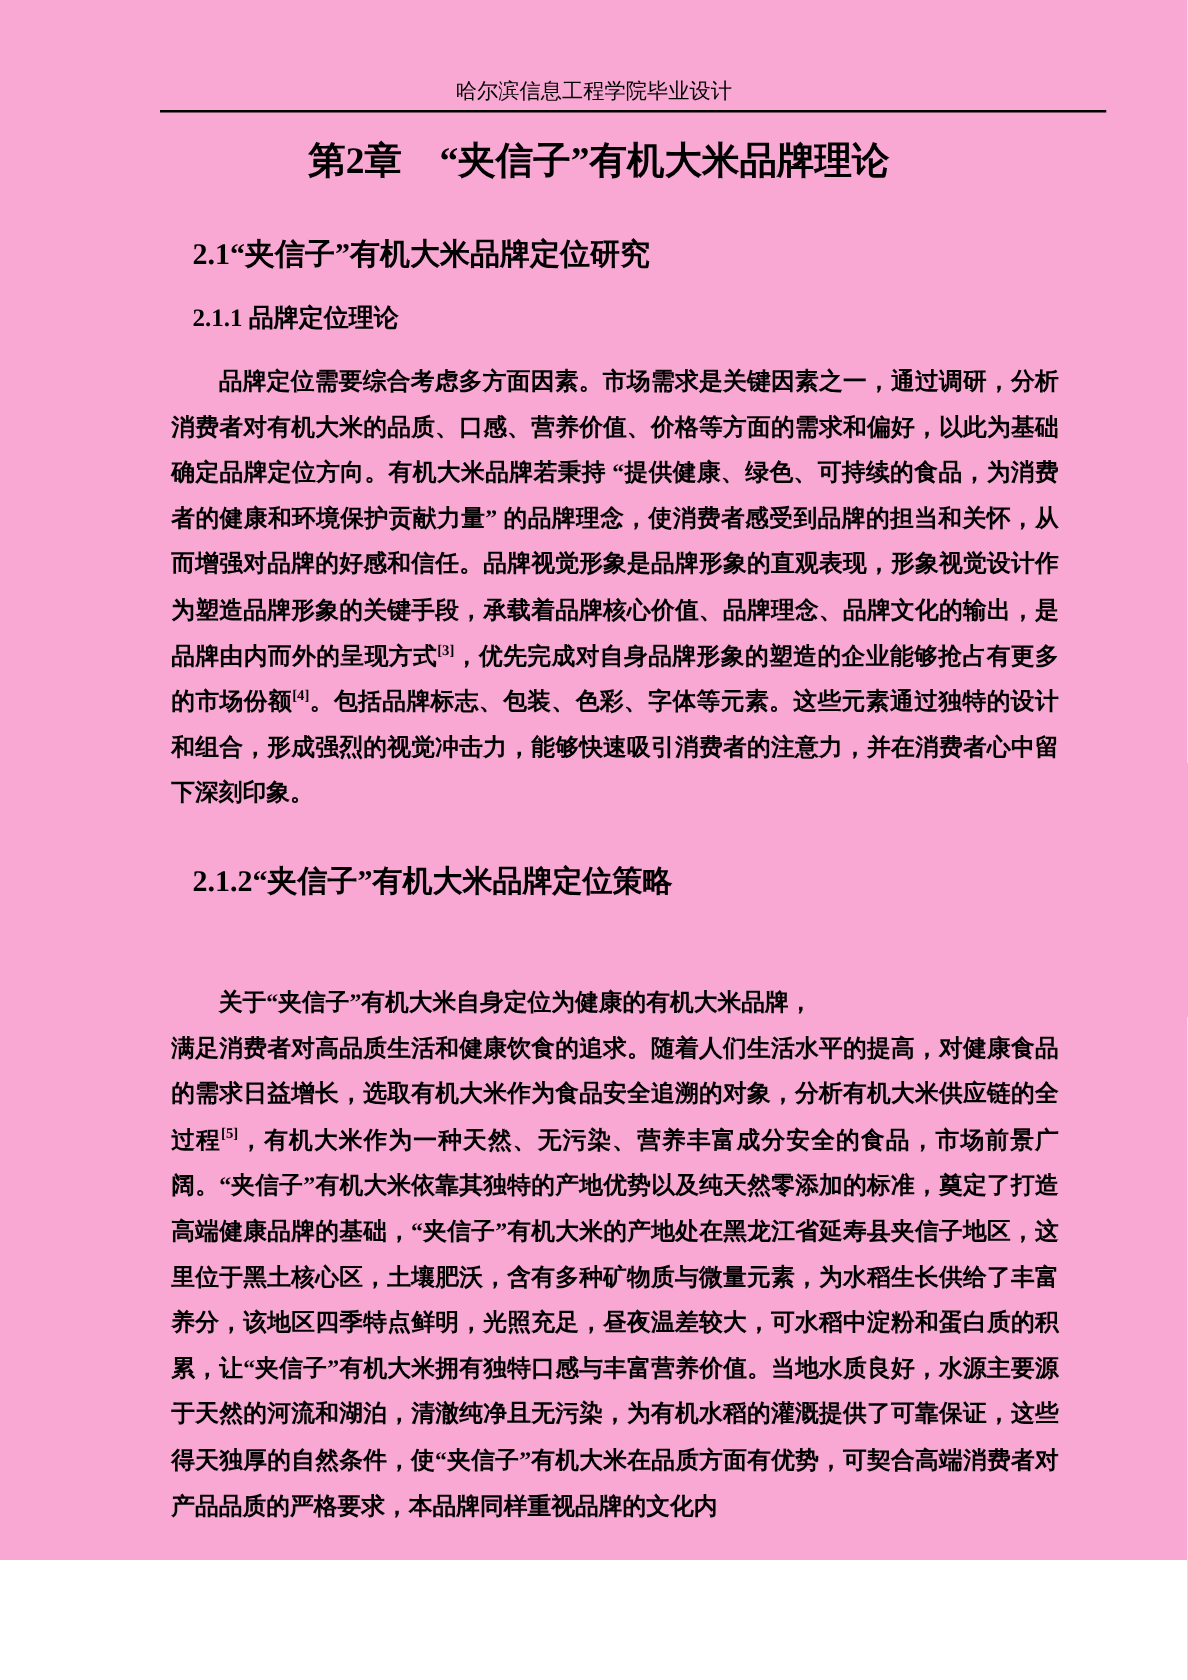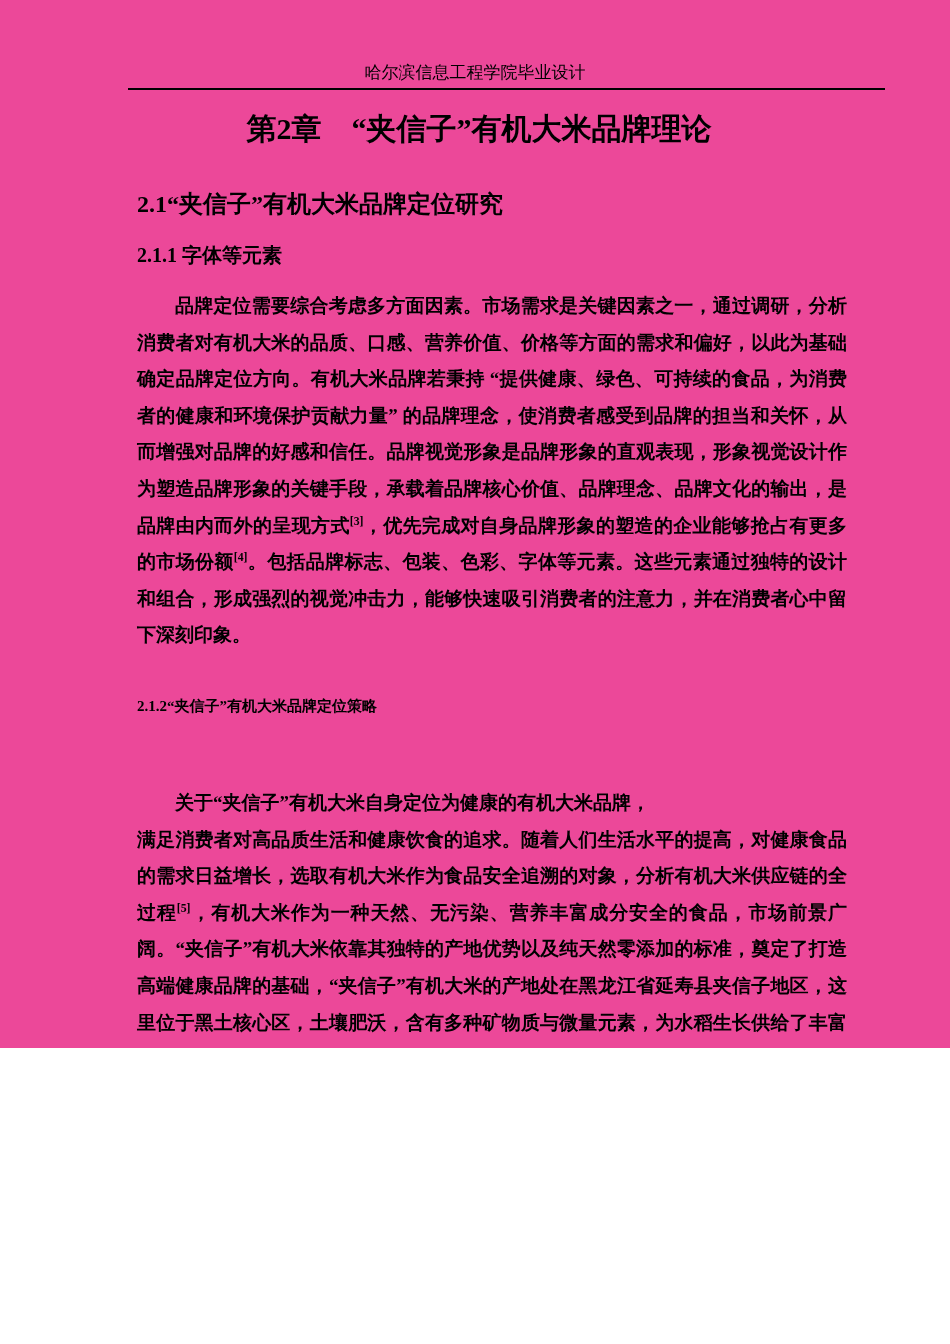--- a/index.html
+++ b/index.html
@@ -10,9 +10,9 @@
   .page {
     position: relative;
     width: 950px;
-    height: 1048px;
+    height: 1248px;
     margin: 0 auto;
-    background: #ec4899;
+    background: #f9a8d4;
     color: #000000;
     font-family: "Liberation Serif", "DejaVu Serif", serif;
     overflow: hidden;

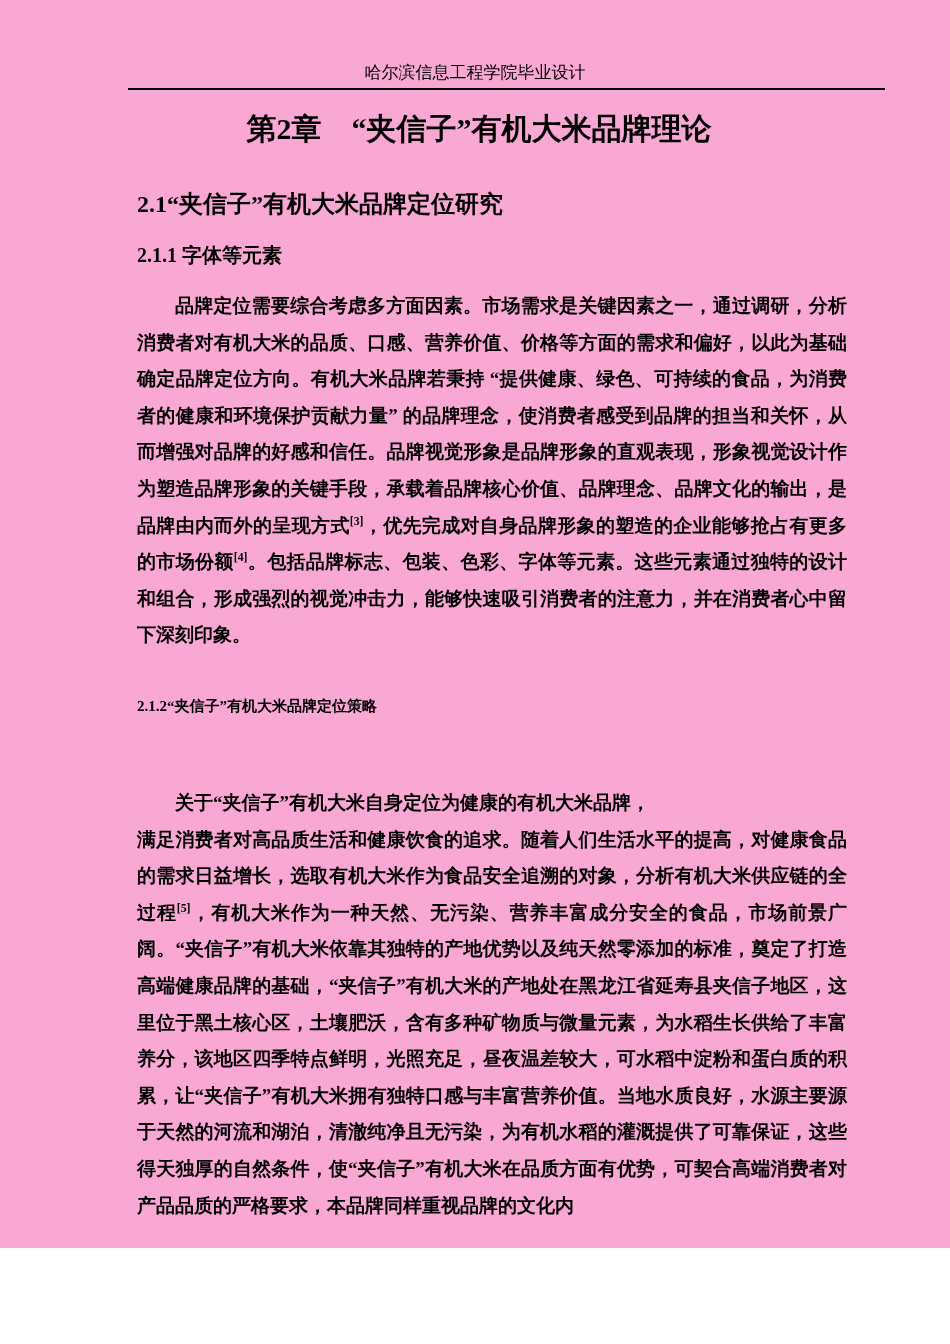--- a/index.html
+++ b/index.html
@@ -49,7 +49,7 @@
   }
   .h-sect {
     position: absolute;
-    left: 137px;
+    left: 154px;
     margin: 0;
     font-weight: bold;
     font-family: "Liberation Serif", "DejaVu Sans", sans-serif;

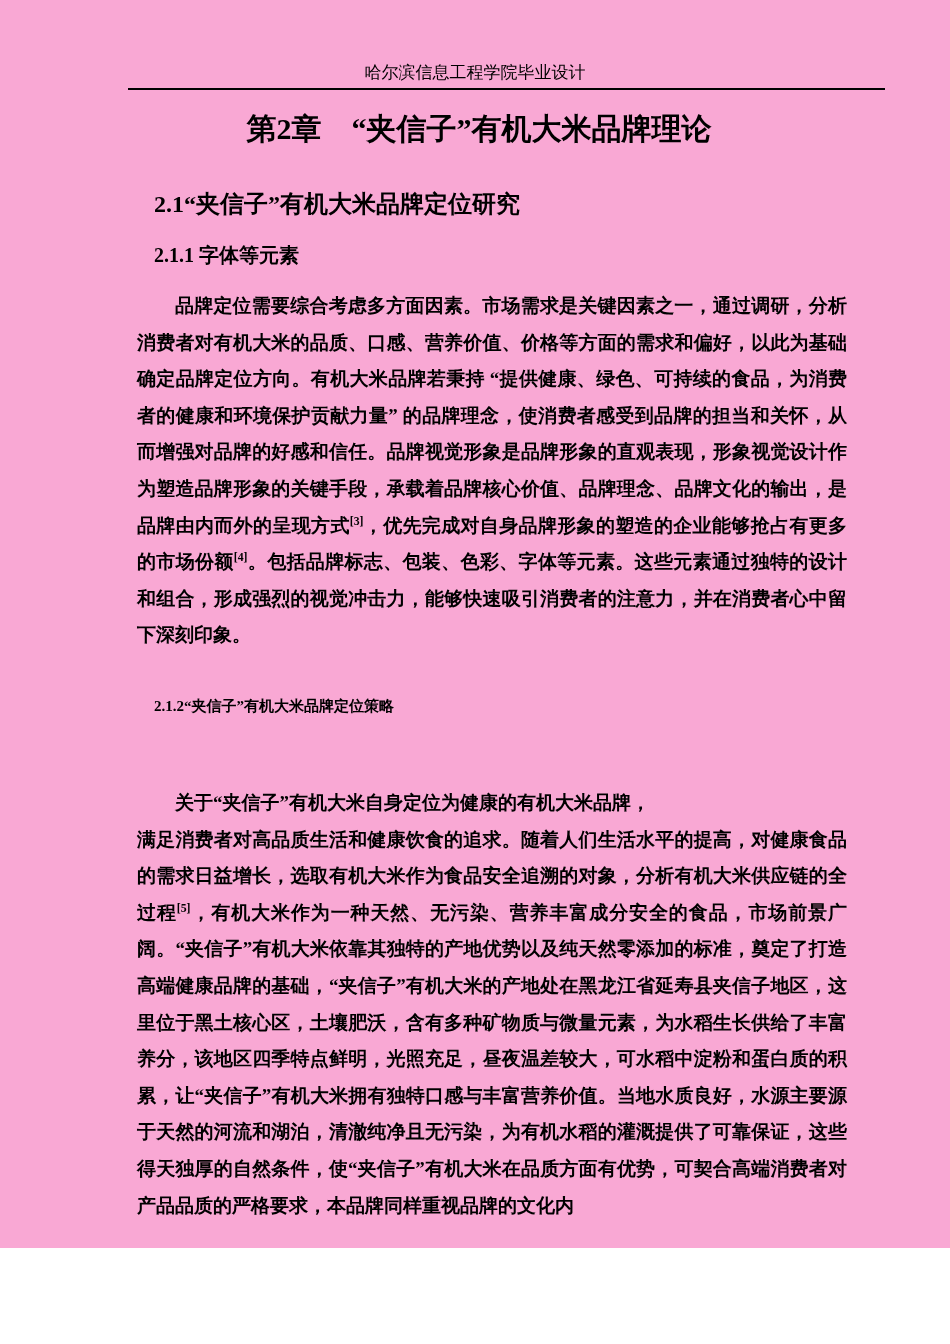--- a/index.html
+++ b/index.html
@@ -105,7 +105,7 @@
 
   <h2 class="h-sect h-21">2.1“夹信子”有机大米品牌定位研究</h2>
 
-  <h3 class="h-sect h-211">2.1.1 字体等元素</h3>
+  <h3 class="h-sect h-211">2.1.1 品牌定位理论</h3>
 
   <p class="body-para para1"><span>品牌定位需要综合考虑多方面因素。市场需求是关键因素之一，通过调研，分析消费者对有机大米的品质、口感、营养价值、价格等方面的需求和偏好，以此为基础确定品牌定位方向。有机大米品牌若秉持 “提供健康、绿色、可持续的食品，为消费者的健康和环境保护贡献力量” 的品牌理念，使消费者感受到品牌的担当和关怀，从而增强对品牌的好感和信任。品牌视觉形象是品牌形象的直观表现，形象视觉设计作为塑造品牌形象的关键手段，承载着品牌核心价值、品牌理念、品牌文化的输出，是品牌由内而外的呈现方式</span><sup class="ref">[3]</sup><span>，优先完成对自身品牌形象的塑造的企业能够抢占有更多的市场份额</span><sup class="ref">[4]</sup><span>。包括品牌标志、包装、色彩、字体等元素。这些元素通过独特的设计和组合，形成强烈的视觉冲击力，能够快速吸引消费者的注意力，并在消费者心中留下深刻印象。</span></p>
 

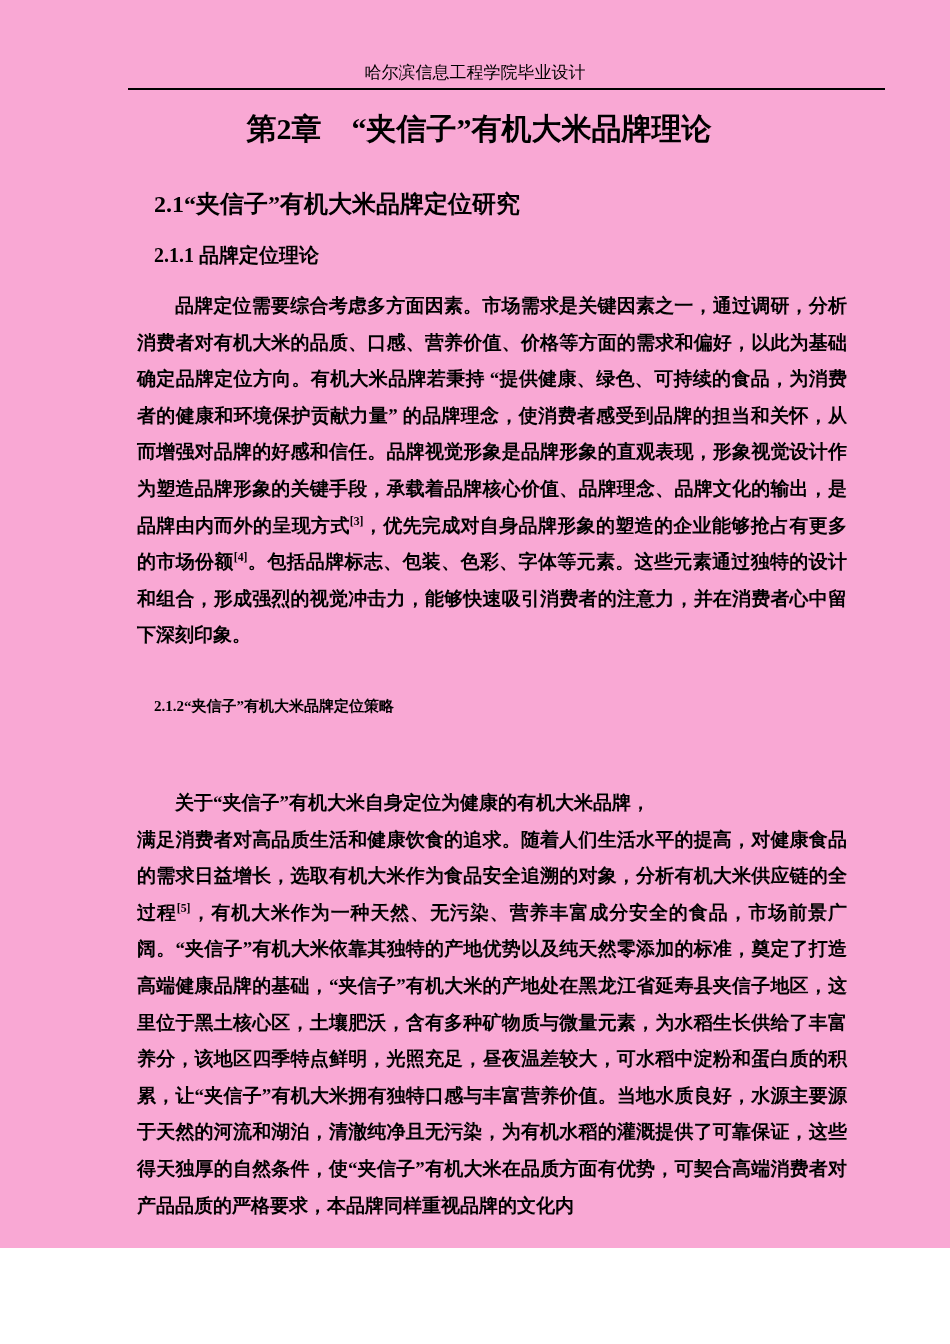--- a/index.html
+++ b/index.html
@@ -57,7 +57,7 @@
   }
   .h-21   { top: 188px; font-size: 24px; line-height: 32px; }
   .h-211  { top: 241px; font-size: 20px; line-height: 28px; }
-  .h-212  { top: 692px; font-size: 15px; line-height: 28px; text-align: center; }
+  .h-212  { top: 692px; font-size: 24px; line-height: 28px; text-align: center; }
   .body-para {
     position: absolute;
     left: 137px;

